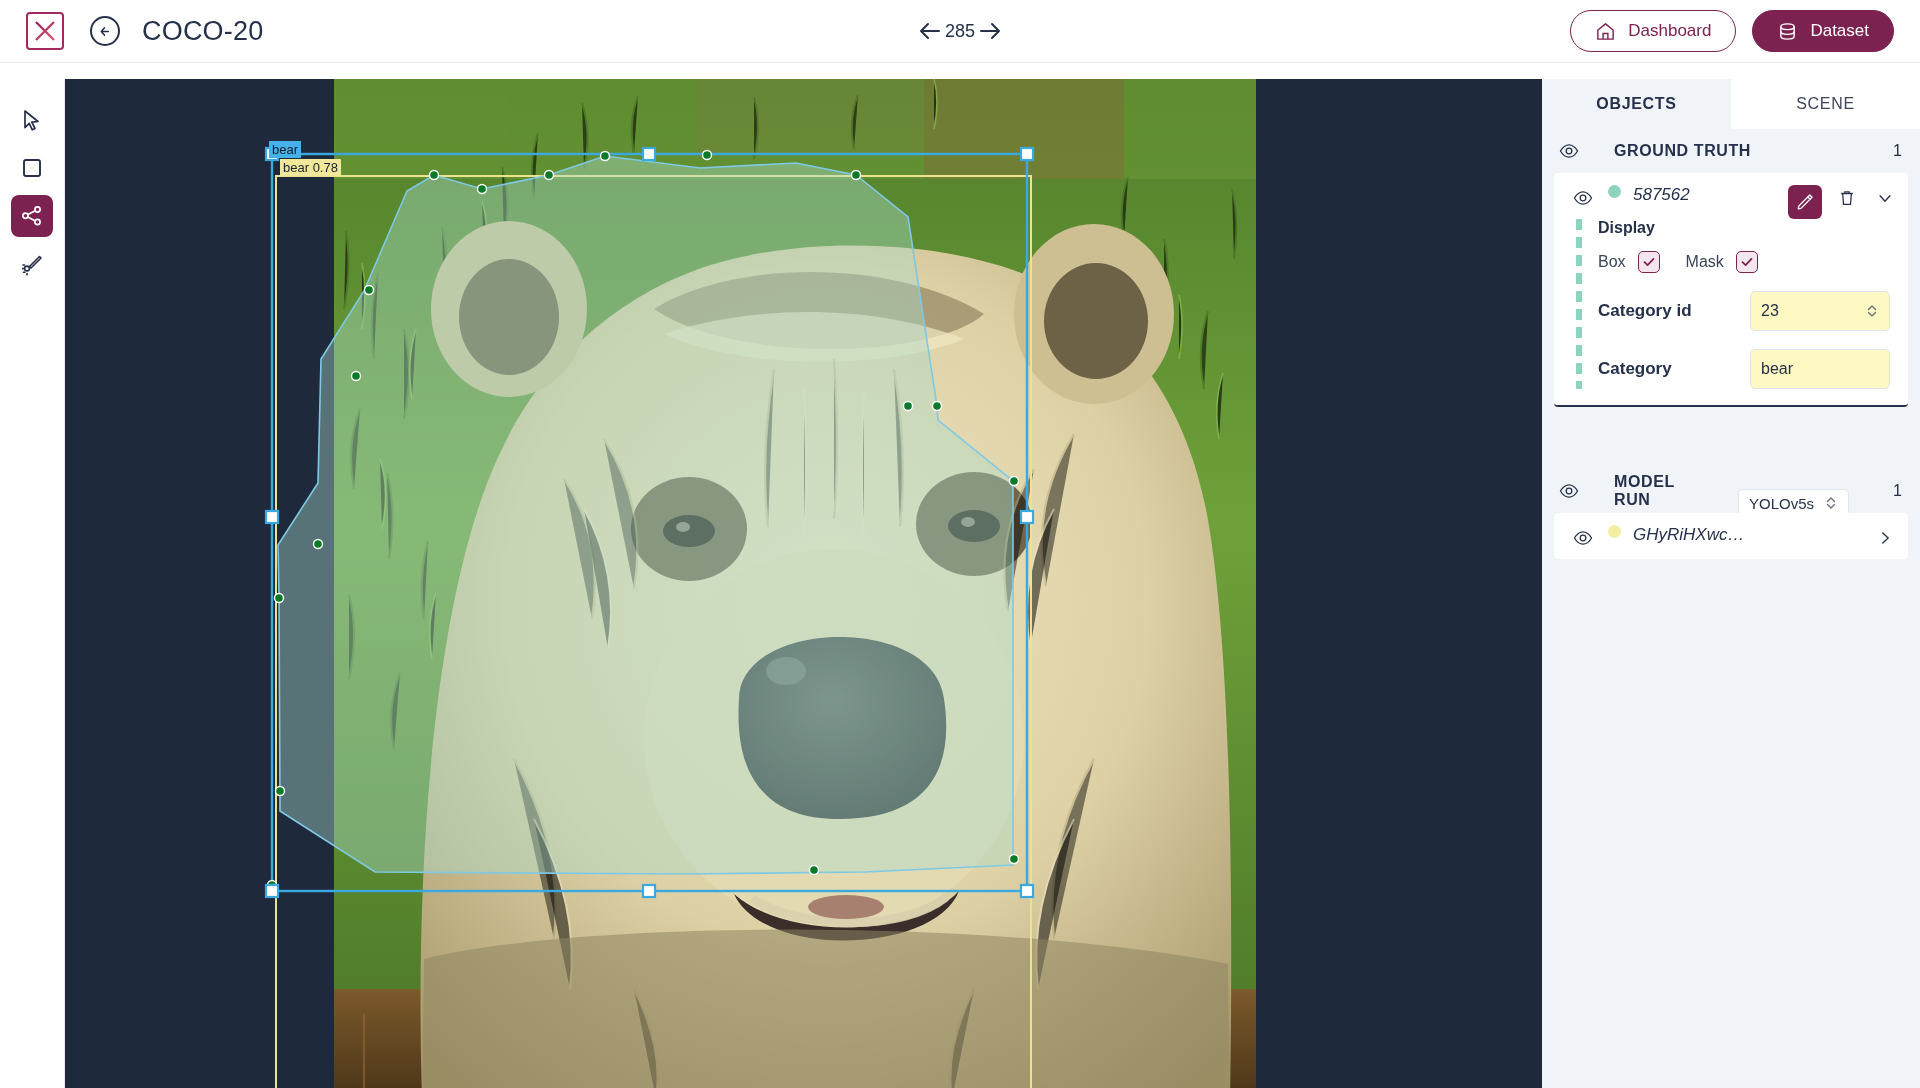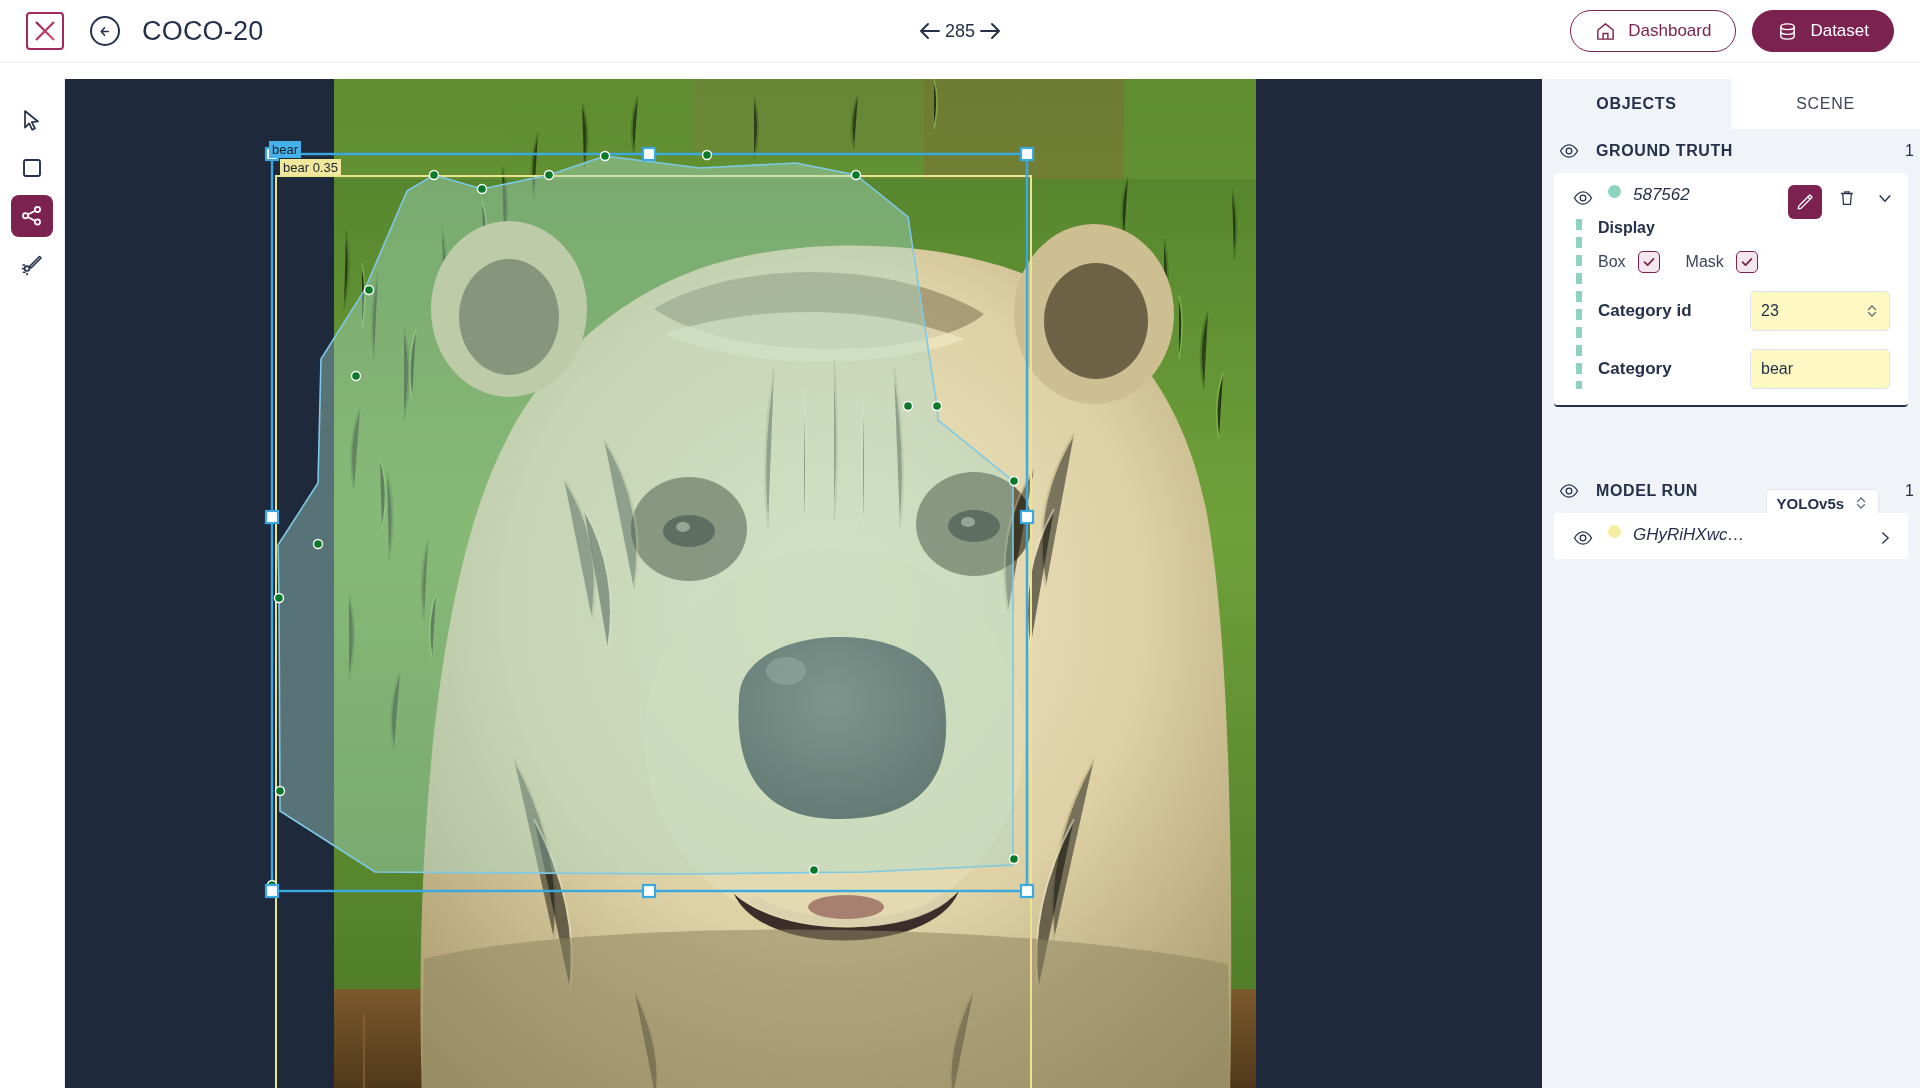--- a/index.html
+++ b/index.html
@@ -93,7 +93,7 @@
   .tab.inactive { background: #ffffff; color: #3c4657; }
 
   .section-head {
-    display: flex; align-items: center; height: 44px; padding: 0 6px 0 14px; gap: 14px;
+    display: flex; align-items: center; height: 44px; padding: 0 18px 0 14px; gap: 32px;
   }
   .section-head .title {
     font-size: 16px; font-weight: bold; letter-spacing: .6px; color: #25304a; flex: 1;

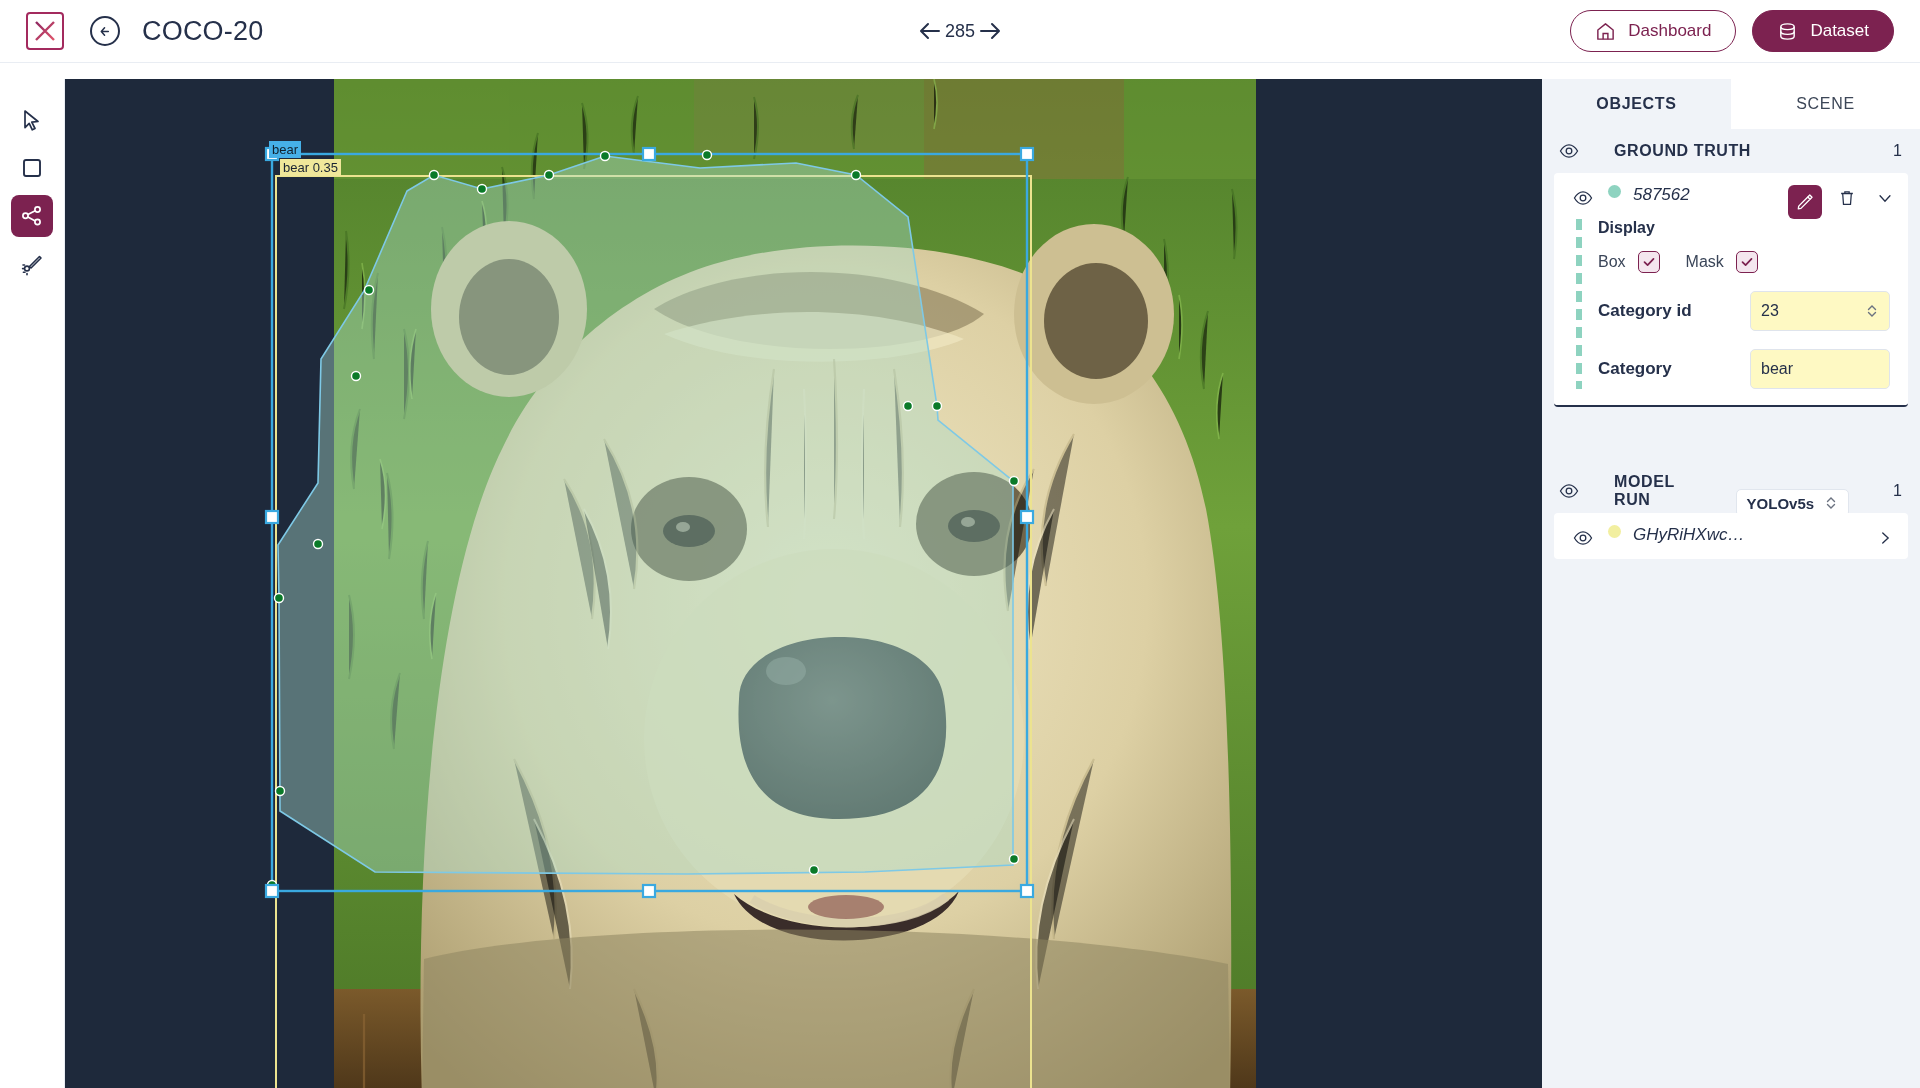--- a/index.html
+++ b/index.html
@@ -414,7 +414,7 @@
     </svg>
 
     <div class="tag" id="tag-gt" style="left:204px; top:62px;">bear</div>
-    <div class="tag" id="tag-pred" style="left:215px; top:80px;">bear 0.35</div>
+    <div class="tag" id="tag-pred" style="left:215px; top:80px;">bear 0.78</div>
   </div>
 
   <div id="sidebar">

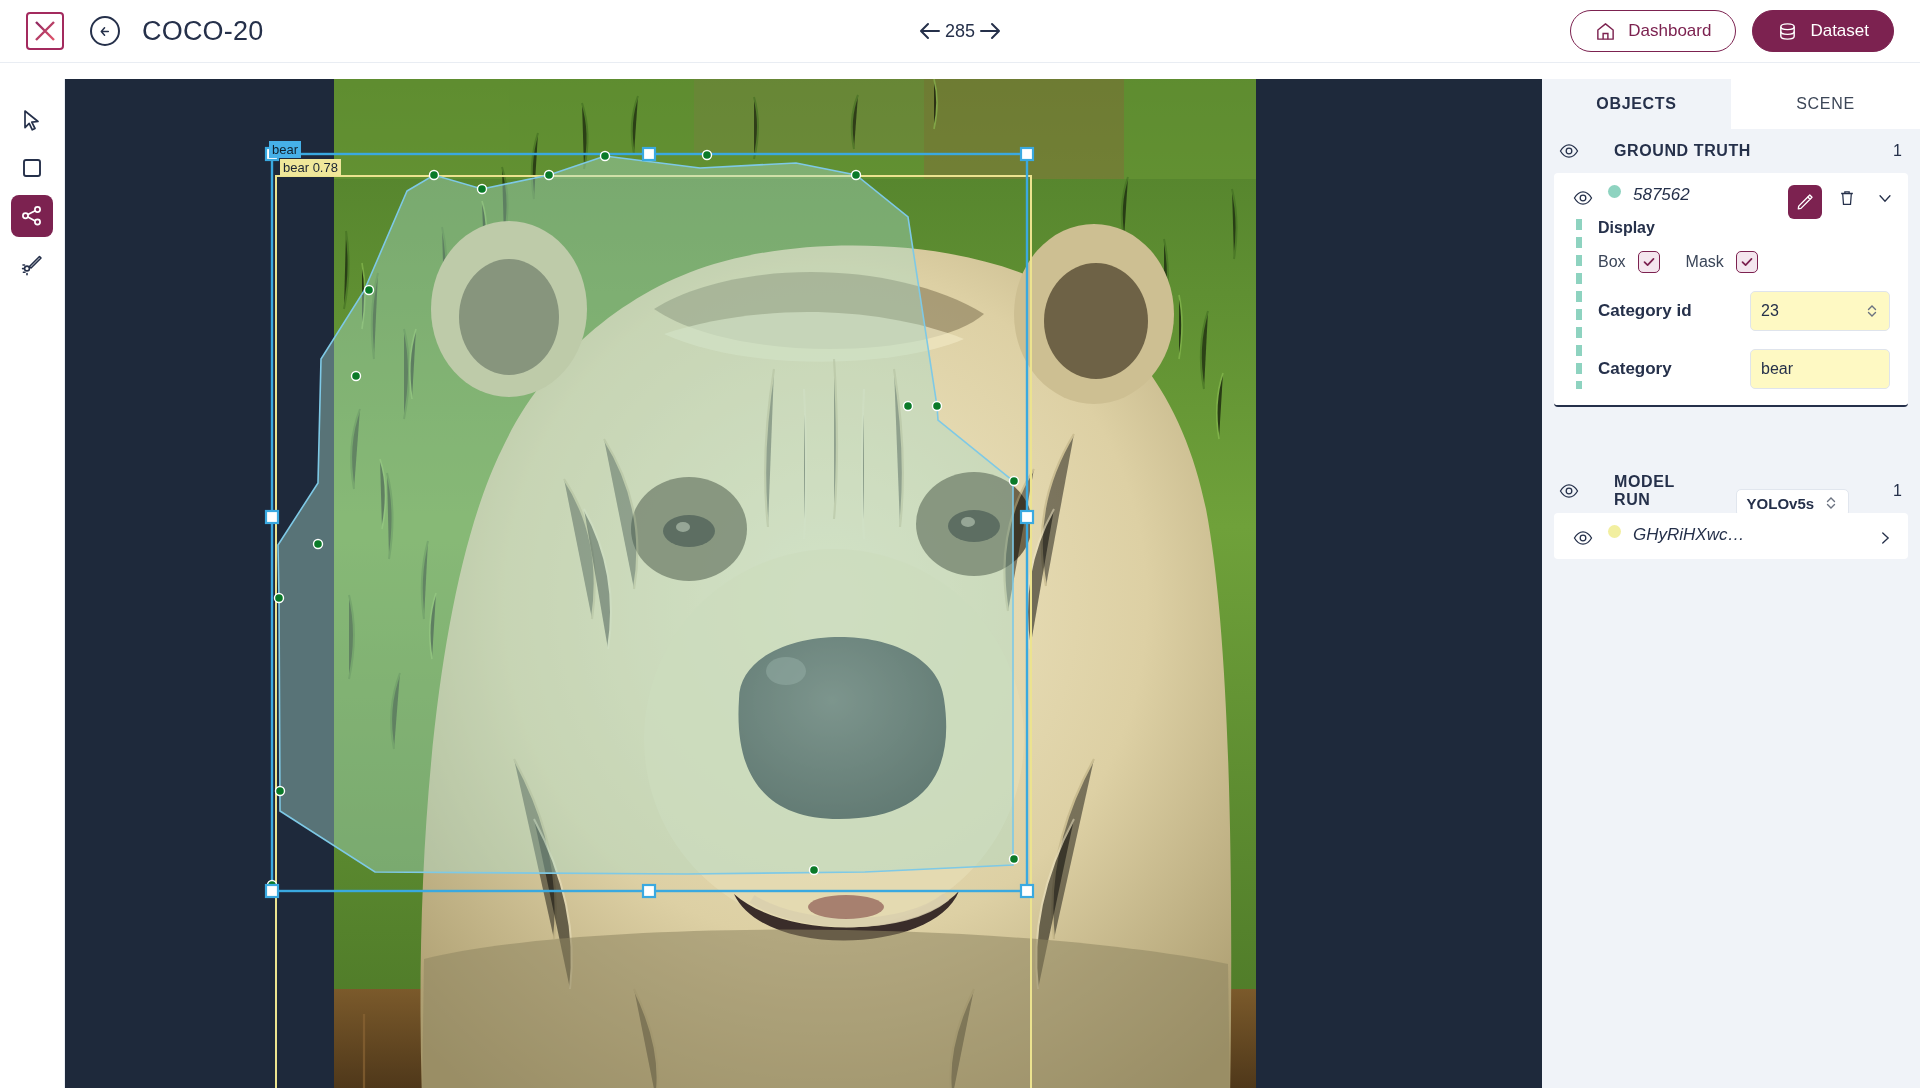--- a/index.html
+++ b/index.html
@@ -137,7 +137,7 @@
   #modelrun-select {
     height: 28px; border: 1px solid #e1e6ee; border-radius: 5px; background: #ffffff;
     display: flex; align-items: center; gap: 10px; padding: 0 10px;
-    font-size: 15px; font-weight: bold; color: #25304a; cursor: pointer; margin-top: 24px;
+    font-size: 15px; font-weight: normal; color: #25304a; cursor: pointer; margin-top: 24px;
   }
 
   #save-bar {

